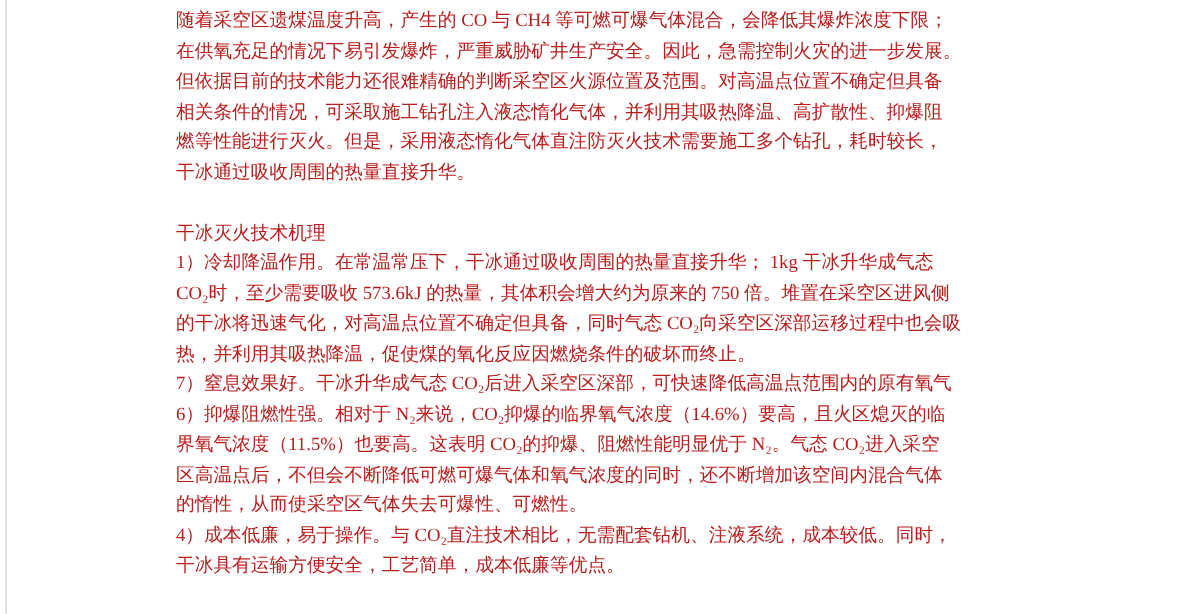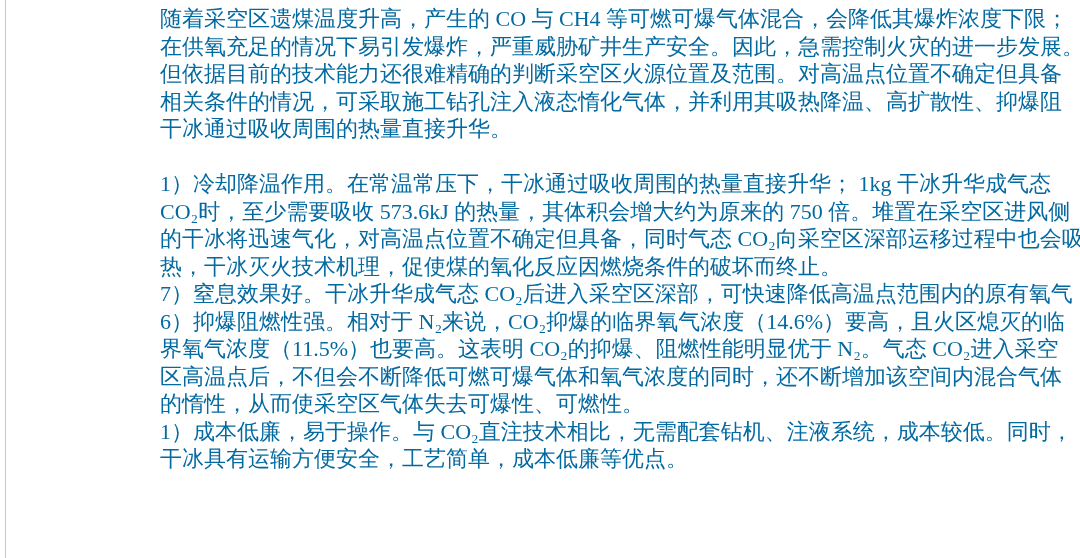--- a/index.html
+++ b/index.html
@@ -28,9 +28,9 @@
     top: 5px;
     width: 800px;
     font-family: "Liberation Serif", "DejaVu Serif", serif;
-    font-size: 22px;
+    font-size: 17px;
     line-height: 27.5px;
-    color: #0369a1;
+    color: #b91c1c;
   }
   .line {
     height: 27.5px;

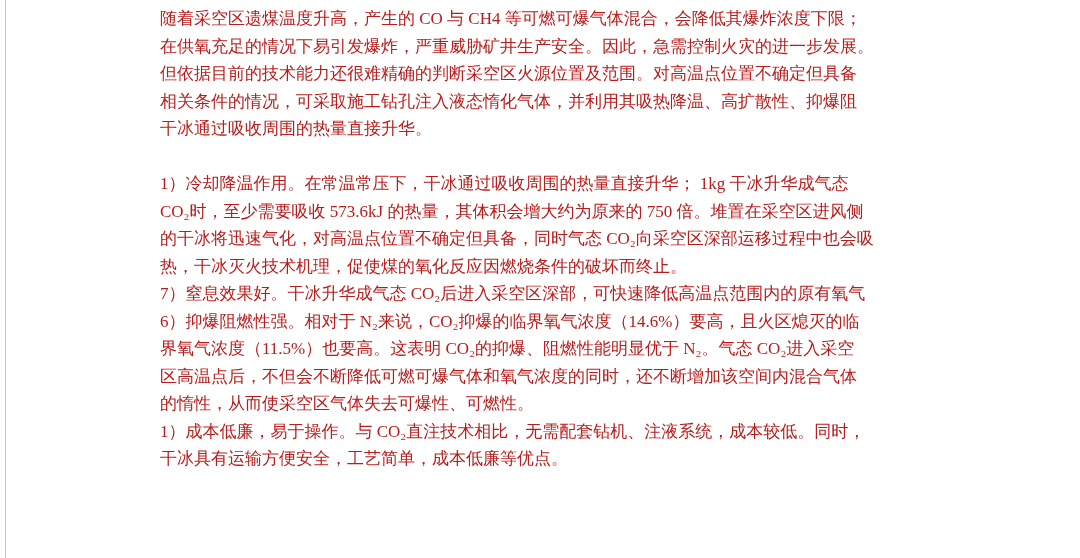--- a/index.html
+++ b/index.html
@@ -56,6 +56,7 @@
     <div class="line">在供氧充足的情况下易引发爆炸，严重威胁矿井生产安全。因此，急需控制火灾的进一步发展。</div>
     <div class="line">但依据目前的技术能力还很难精确的判断采空区火源位置及范围。对高温点位置不确定但具备</div>
     <div class="line">相关条件的情况，可采取施工钻孔注入液态惰化气体，并利用其吸热降温、高扩散性、抑爆阻</div>
+    <div class="line">燃等性能进行灭火。但是，采用液态惰化气体直注防灭火技术需要施工多个钻孔，耗时较长，</div>
     <div class="line">干冰通过吸收周围的热量直接升华。</div>
 
     <div class="blank"></div>

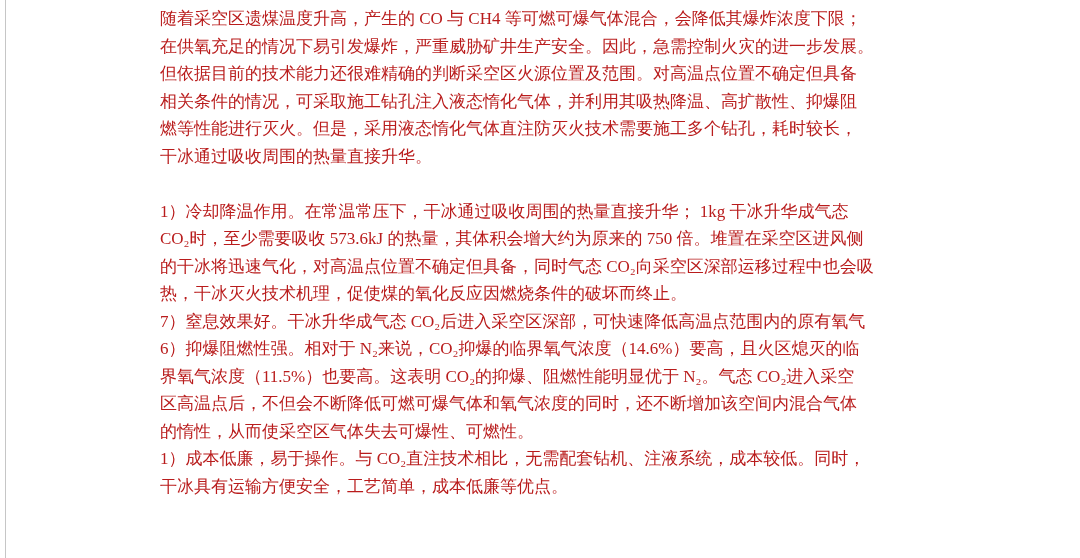--- a/index.html
+++ b/index.html
@@ -61,6 +61,7 @@
 
     <div class="blank"></div>
 
+    <div class="heading">干冰灭火技术机理</div>
 
     <div class="line">1）冷却降温作用。在常温常压下，干冰通过吸收周围的热量直接升华； 1kg 干冰升华成气态</div>
     <div class="line">CO₂时，至少需要吸收 573.6kJ 的热量，其体积会增大约为原来的 750 倍。堆置在采空区进风侧</div>

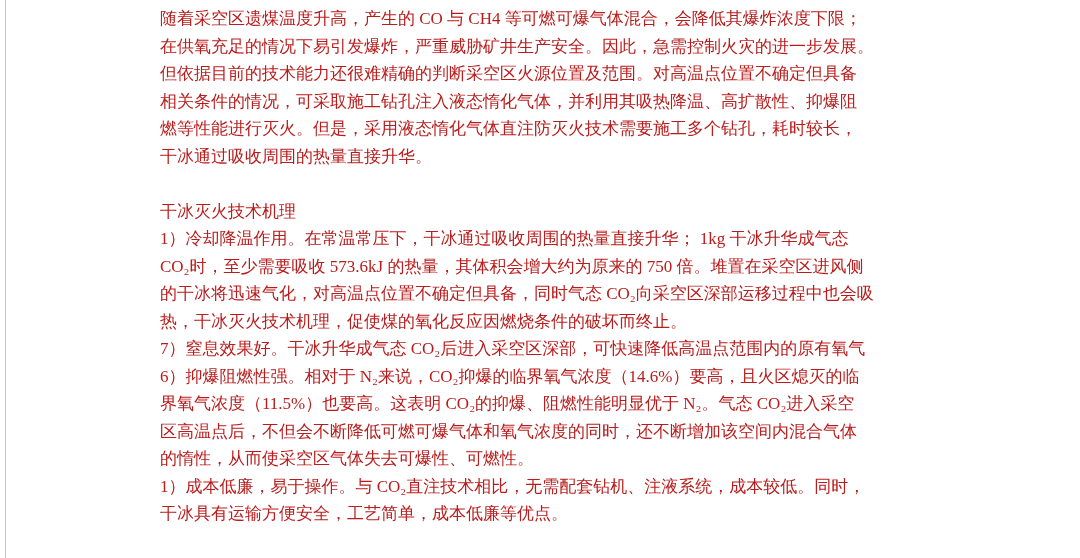--- a/index.html
+++ b/index.html
@@ -66,7 +66,7 @@
     <div class="line">1）冷却降温作用。在常温常压下，干冰通过吸收周围的热量直接升华； 1kg 干冰升华成气态</div>
     <div class="line">CO₂时，至少需要吸收 573.6kJ 的热量，其体积会增大约为原来的 750 倍。堆置在采空区进风侧</div>
     <div class="line">的干冰将迅速气化，对高温点位置不确定但具备，同时气态 CO₂向采空区深部运移过程中也会吸</div>
-    <div class="line">热，干冰灭火技术机理，促使煤的氧化反应因燃烧条件的破坏而终止。</div>
+    <div class="line">热，并利用其吸热降温，促使煤的氧化反应因燃烧条件的破坏而终止。</div>
     <div class="line">7）窒息效果好。干冰升华成气态 CO₂后进入采空区深部，可快速降低高温点范围内的原有氧气</div>
     <div class="line">6）抑爆阻燃性强。相对于 N₂来说，CO₂抑爆的临界氧气浓度（14.6%）要高，且火区熄灭的临</div>
     <div class="line">界氧气浓度（11.5%）也要高。这表明 CO₂的抑爆、阻燃性能明显优于 N₂。气态 CO₂进入采空</div>

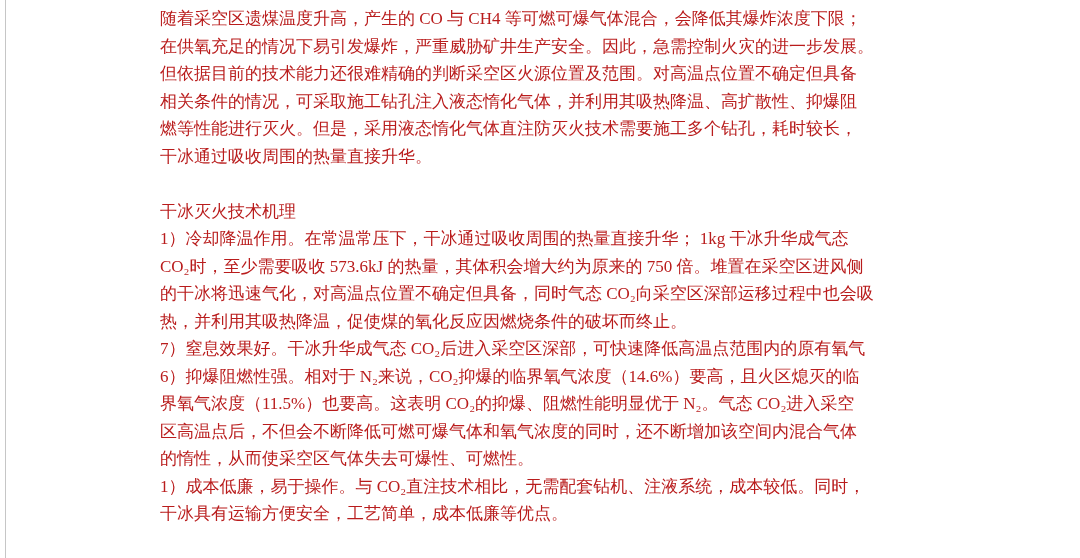--- a/index.html
+++ b/index.html
@@ -72,7 +72,7 @@
     <div class="line">界氧气浓度（11.5%）也要高。这表明 CO₂的抑爆、阻燃性能明显优于 N₂。气态 CO₂进入采空</div>
     <div class="line">区高温点后，不但会不断降低可燃可爆气体和氧气浓度的同时，还不断增加该空间内混合气体</div>
     <div class="line">的惰性，从而使采空区气体失去可爆性、可燃性。</div>
-    <div class="line">1）成本低廉，易于操作。与 CO₂直注技术相比，无需配套钻机、注液系统，成本较低。同时，</div>
+    <div class="line">4）成本低廉，易于操作。与 CO₂直注技术相比，无需配套钻机、注液系统，成本较低。同时，</div>
     <div class="line">干冰具有运输方便安全，工艺简单，成本低廉等优点。</div>
   </div>
 </div>

